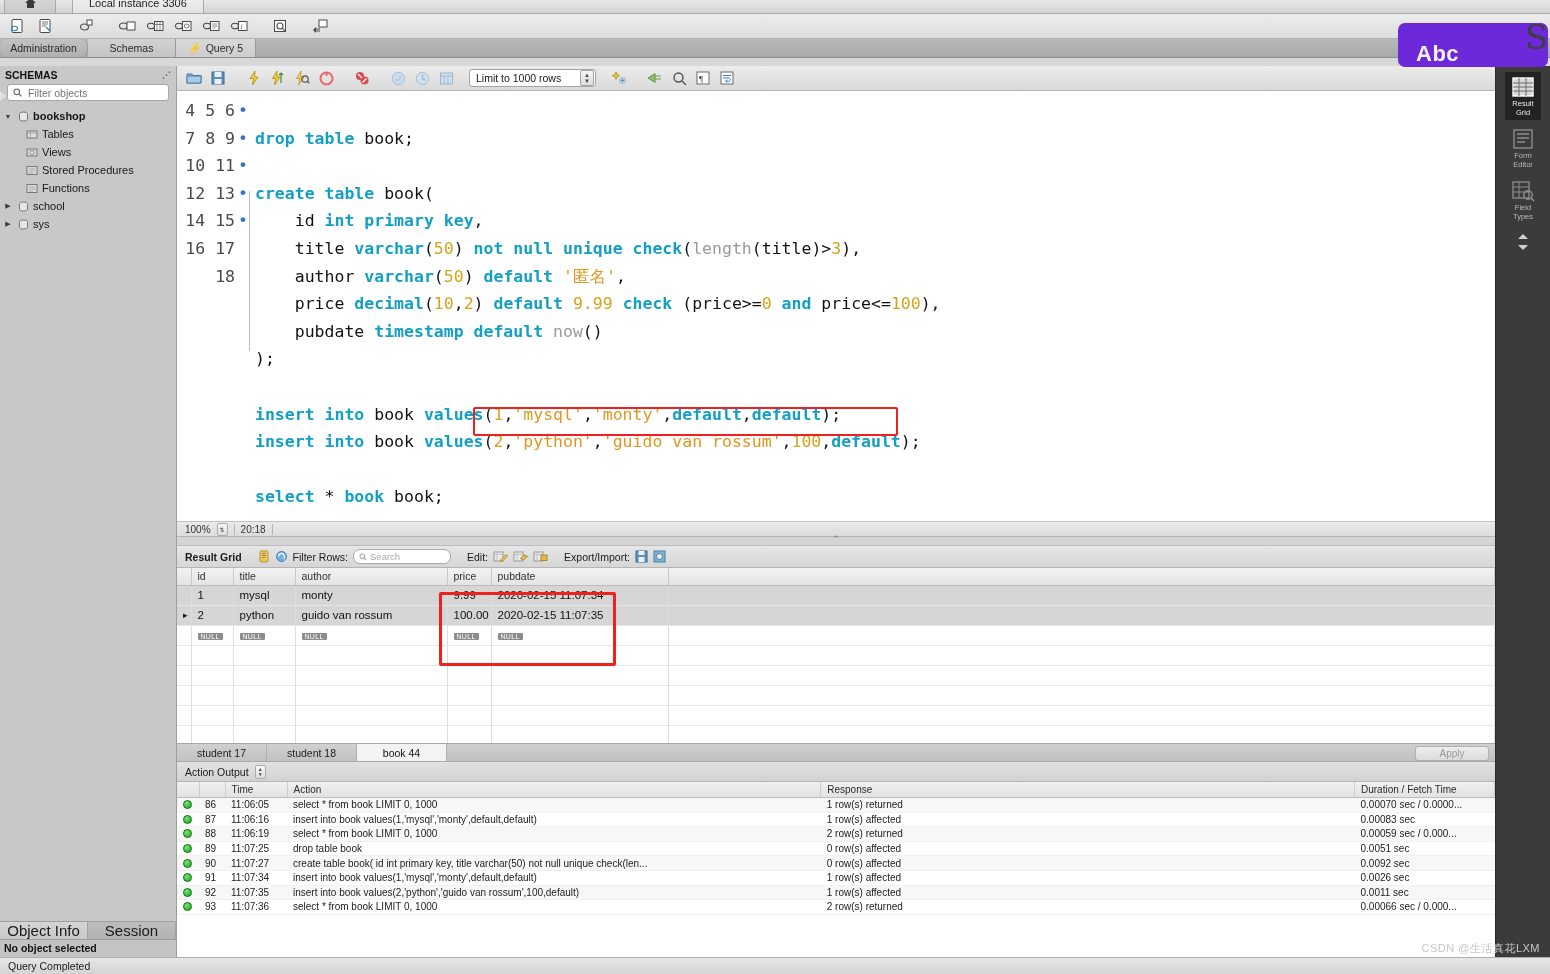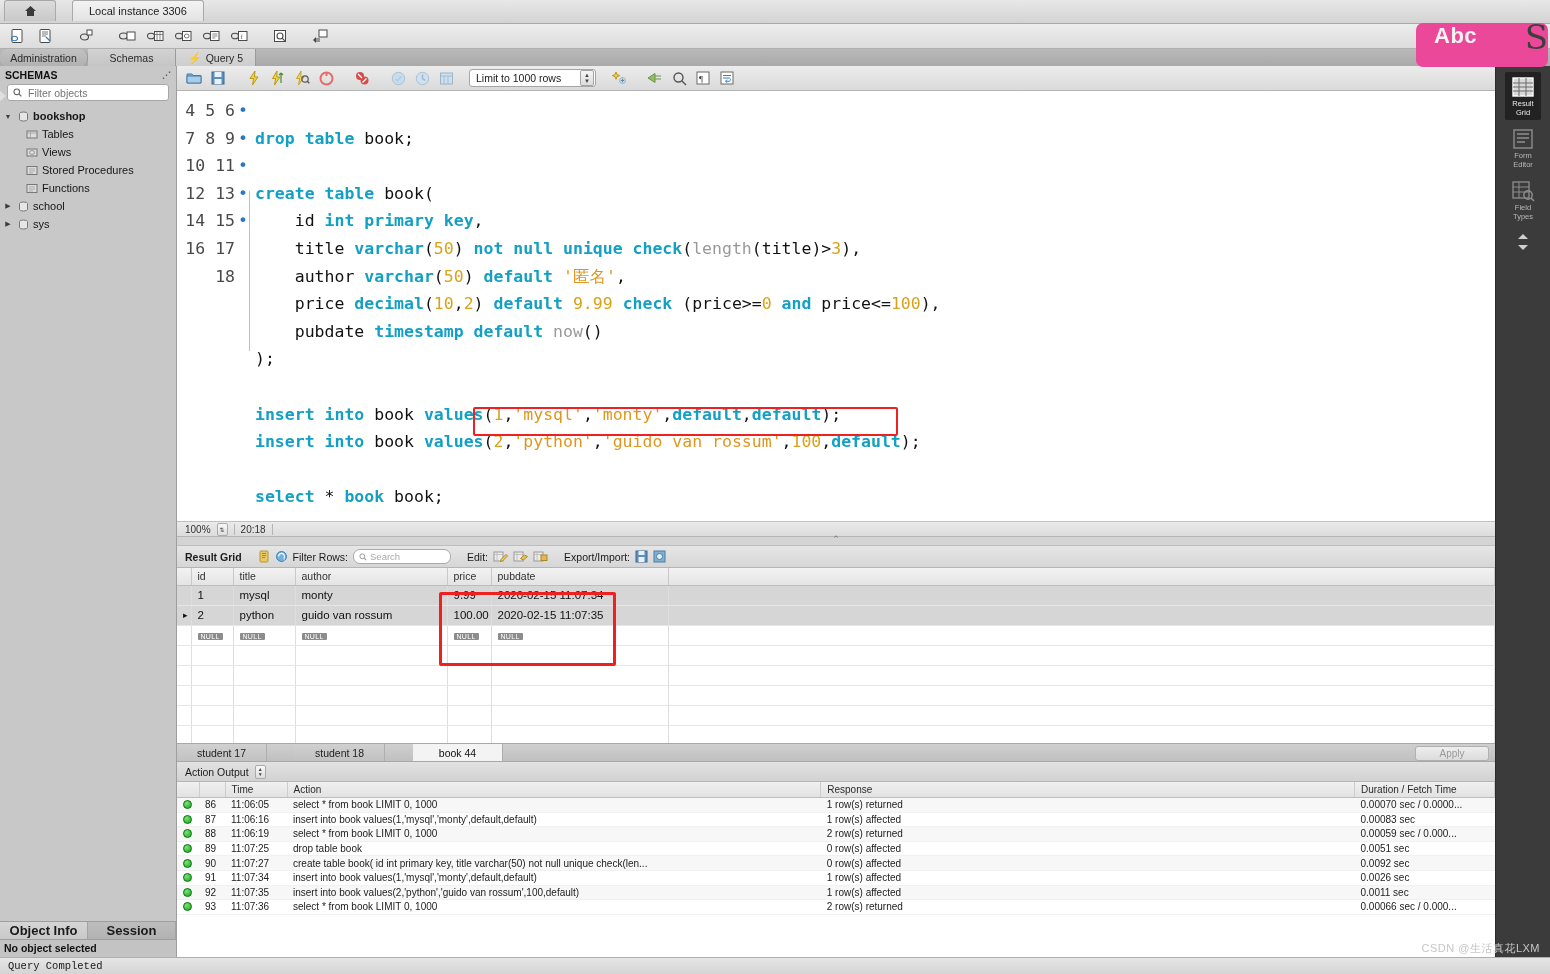--- a/index.html
+++ b/index.html
@@ -17,10 +17,10 @@
 
   
   .titlebar {
-    height: 24px;
+    height: 14px;
     background: linear-gradient(#e8e8e8,#d3d3d3);
     border-bottom: 1px solid #a9a9a9;
-    display: flex; align-items: flex-start;
+    display: flex; align-items: flex-end;
     padding-left: 4px;
   }
   .home-tab {

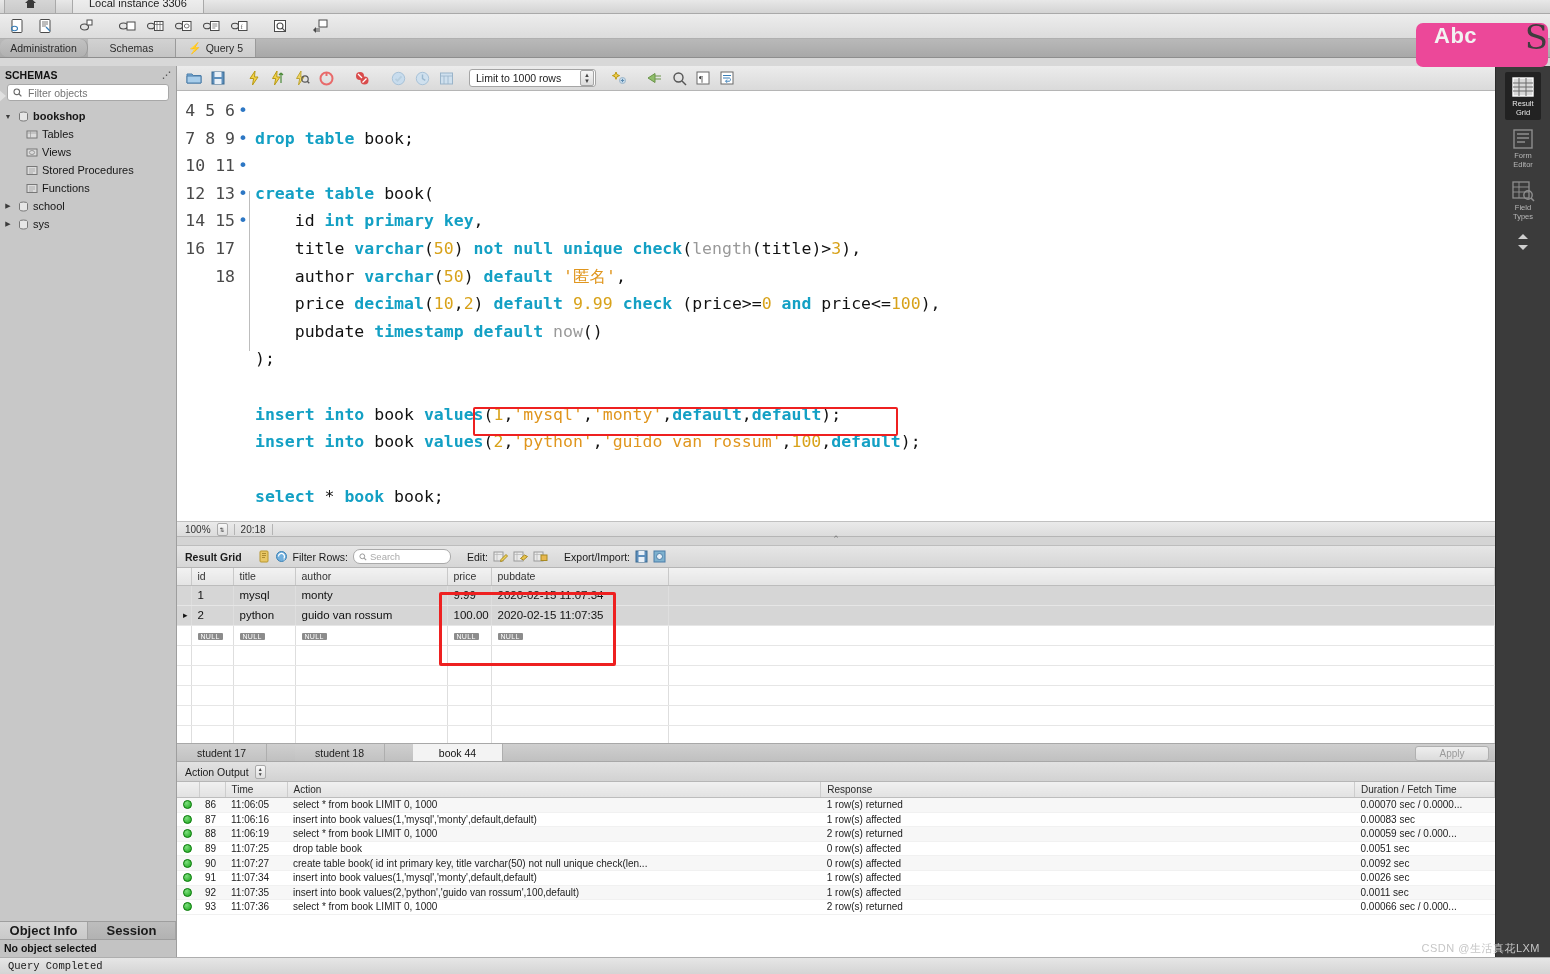--- a/index.html
+++ b/index.html
@@ -340,9 +340,9 @@
   
   .abcwidget {
     position: absolute; right: 2px; top: 23px;
-    width: 132px; height: 44px;
-    background: #ec4899; border-radius: 7px;
-    display: flex; align-items: flex-start; padding-left: 18px;
+    width: 150px; height: 44px;
+    background: #6d28d9; border-radius: 7px;
+    display: flex; align-items: flex-end; padding-left: 18px;
   }
   .abcwidget .abc {
     color: #f2f2f2; font-size: 22px; font-weight: bold; letter-spacing: .5px;

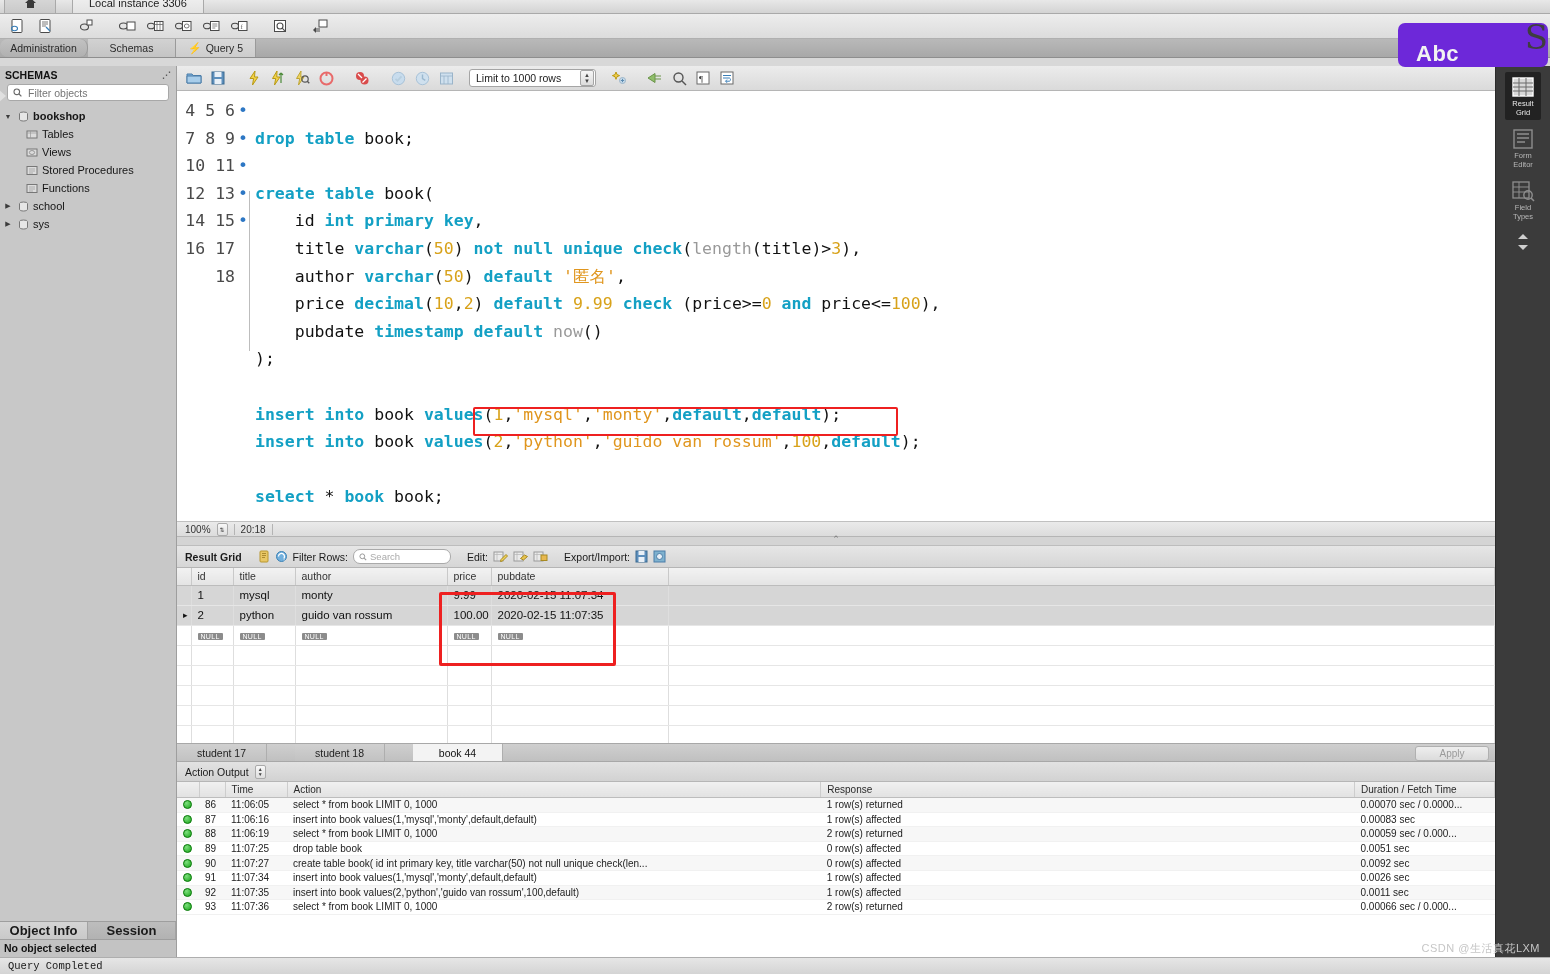--- a/index.html
+++ b/index.html
@@ -276,7 +276,7 @@
   .rstabs {
     height: 19px; background: linear-gradient(#cfcfcf,#c0c0c0);
     border-top: 1px solid #a8a8a8; border-bottom: 1px solid #a8a8a8;
-    display: flex; align-items: stretch; gap: 28px;
+    display: flex; align-items: stretch;
   }
   .rstab {
     width: 90px; display: flex; align-items: center; justify-content: center;

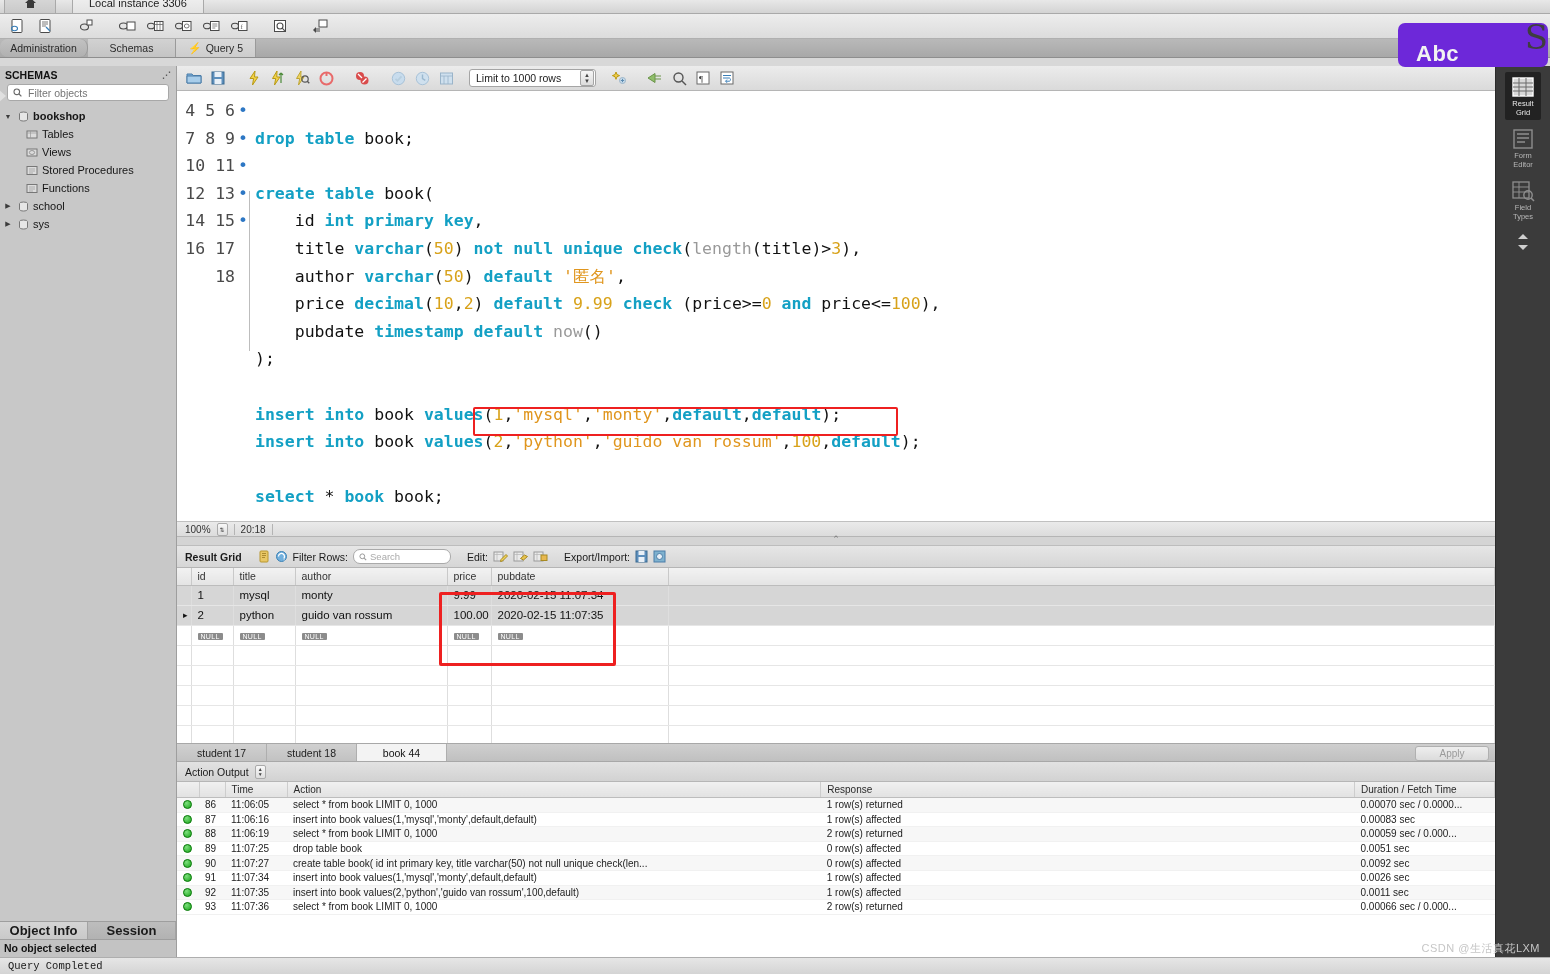--- a/index.html
+++ b/index.html
@@ -122,7 +122,7 @@
   .sb-tabs { display: flex; height: 18px; border-bottom: 1px solid #9e9e9e;}
   .sb-tabs div {
     flex: 1; display: flex; align-items: center; justify-content: center;
-    font-size: 13px; font-weight: bold; color: #1a1a1a;
+    font-size: 15px; font-weight: normal; color: #1a1a1a;
     border-right: 1px solid #a3a3a3;
   }
   .sb-tabs .act { background: linear-gradient(#d5d5d5,#c9c9c9); }

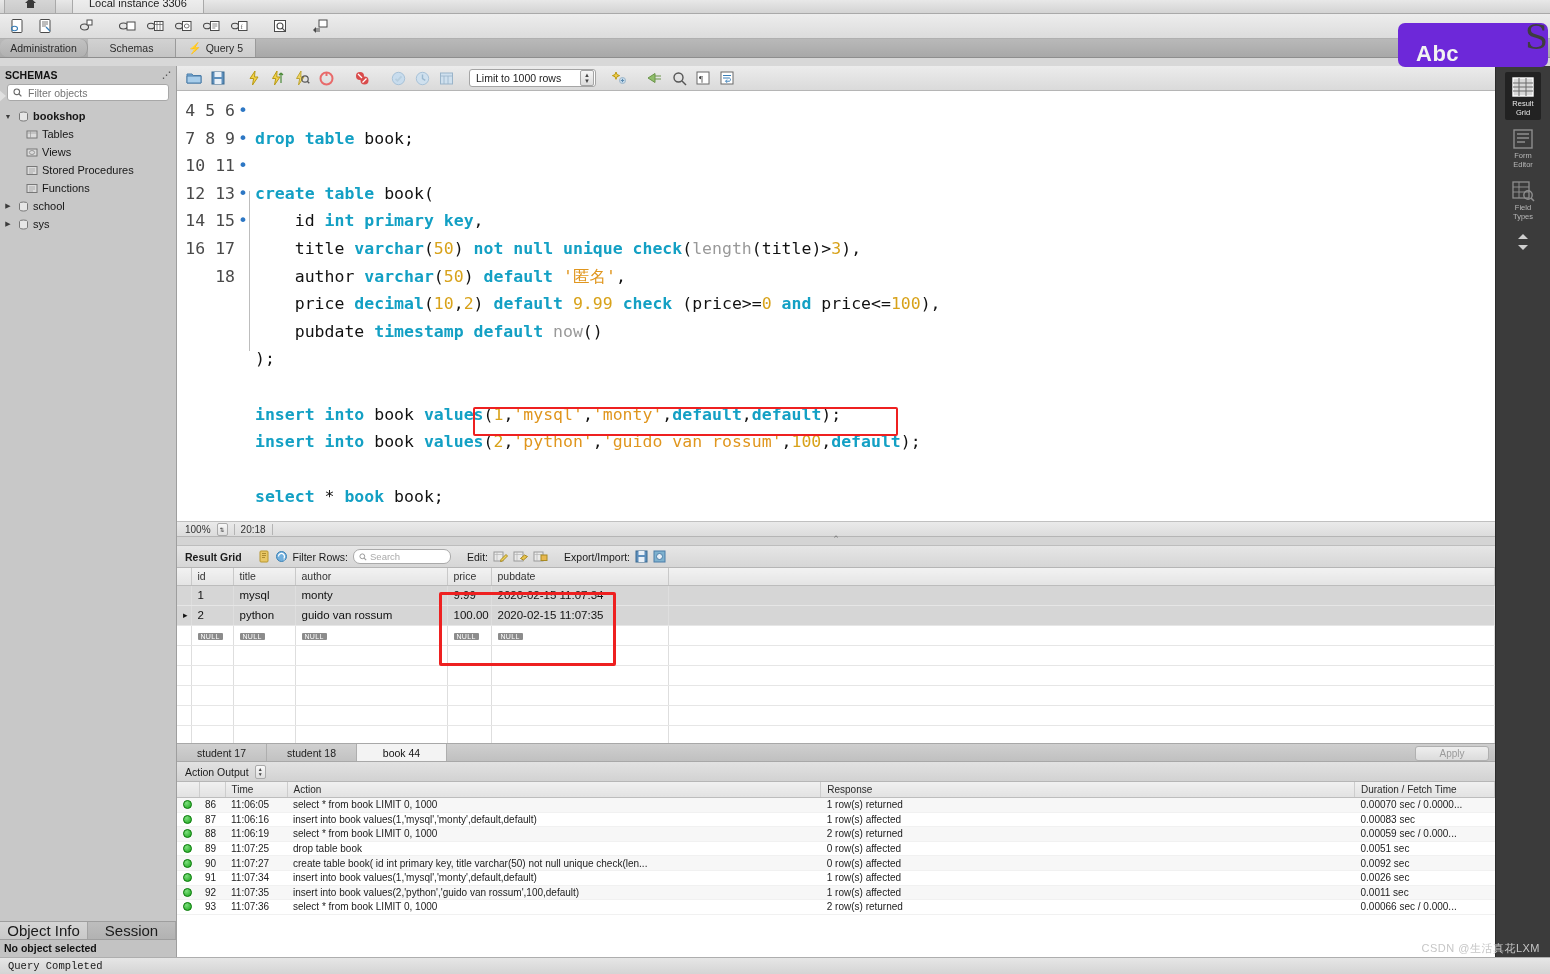--- a/index.html
+++ b/index.html
@@ -334,7 +334,7 @@
     background: linear-gradient(#e6e6e6,#d4d4d4);
     border-top: 1px solid #aeaeae;
     display: flex; align-items: center; padding-left: 8px;
-    font-size: 10.5px; color: #1a1a1a; font-family: Liberation Mono, monospace;
+    font-size: 10.5px; color: #1a1a1a;
   }
 
   

